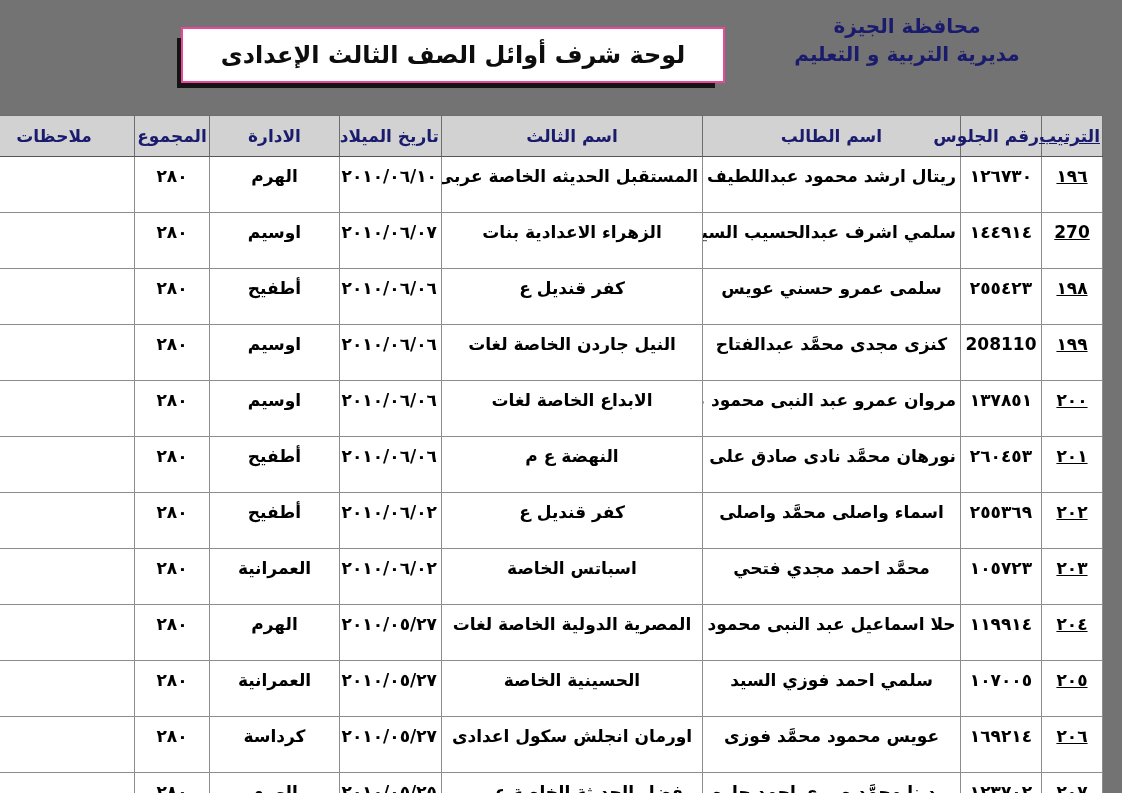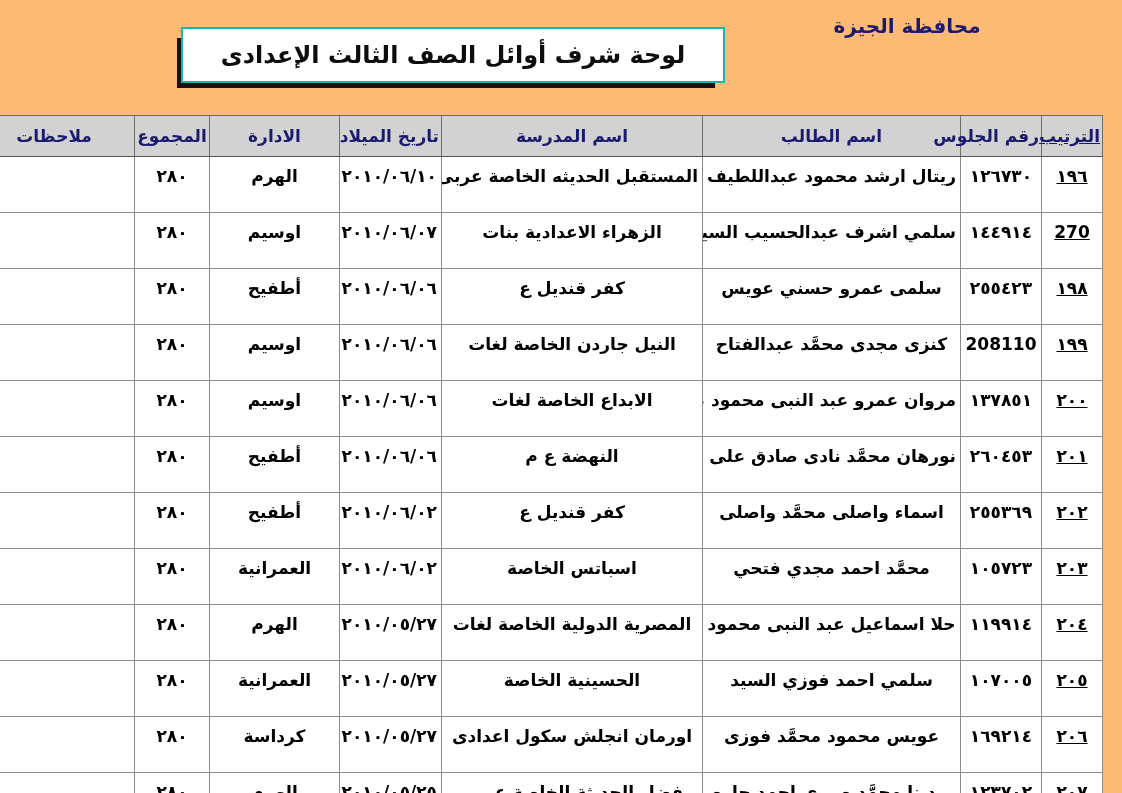--- a/index.html
+++ b/index.html
@@ -6,7 +6,7 @@
   .page {
     position:relative;
     width:1122px; height:793px;
-    background:#fdba74;
+    background:#737373;
     font-family:"DejaVu Sans", sans-serif;
     direction:rtl;
     overflow:hidden;

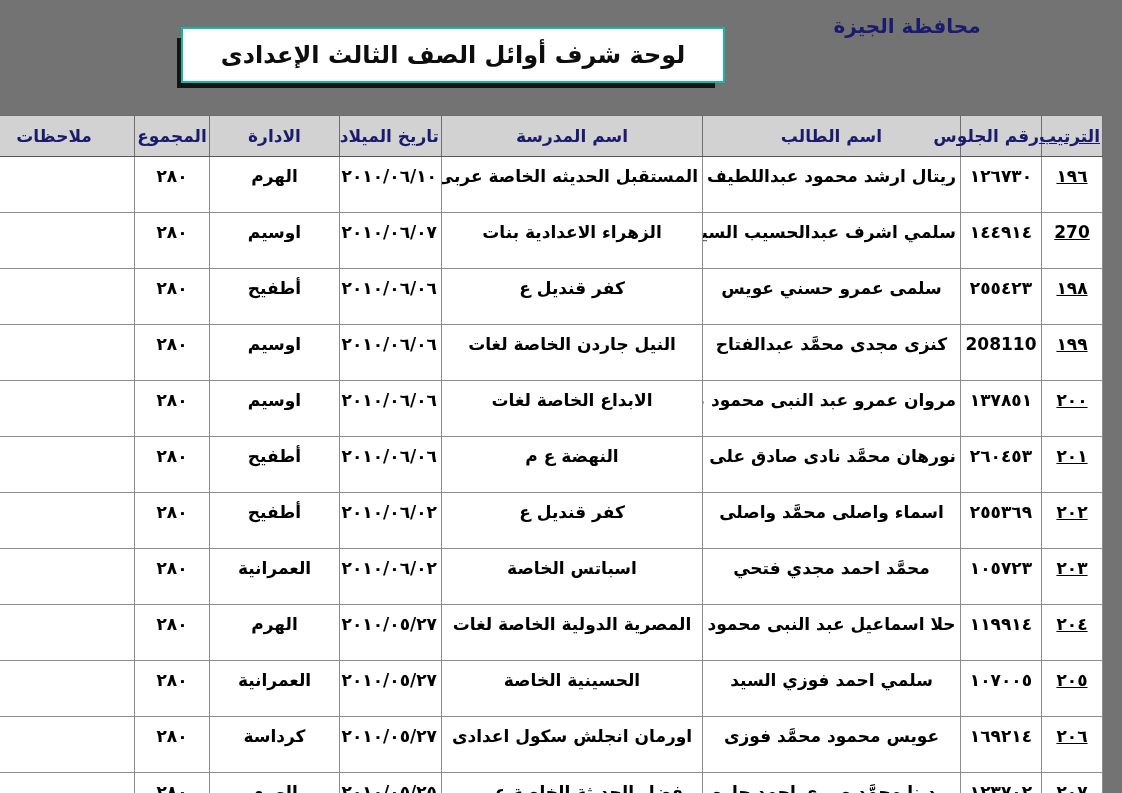--- a/index.html
+++ b/index.html
@@ -25,7 +25,7 @@
     position:absolute; top:27px; left:181px;
     width:540px; height:52px;
     background:#ffffff;
-    border:2px solid #14b8a6;
+    border:2px solid #ec4899;
     box-shadow:-7px 8px 0 -3px #141414;
     display:flex; align-items:center; justify-content:center;
     font-size:24px; font-weight:bold; color:#0d0d0d;

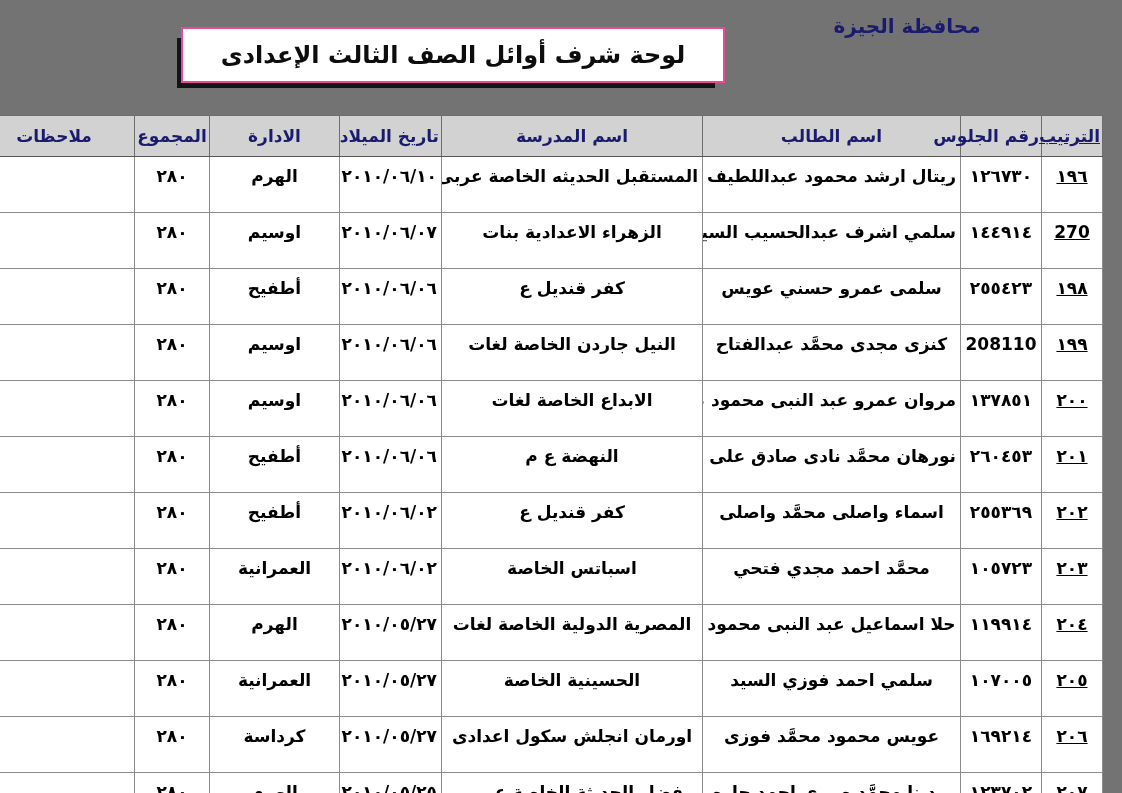--- a/index.html
+++ b/index.html
@@ -80,6 +80,7 @@
 
   <div class="org-block">
     <div>محافظة الجيزة</div>
+    <div>مديرية التربية و التعليم</div>
   </div>
 
   <div class="title-box">

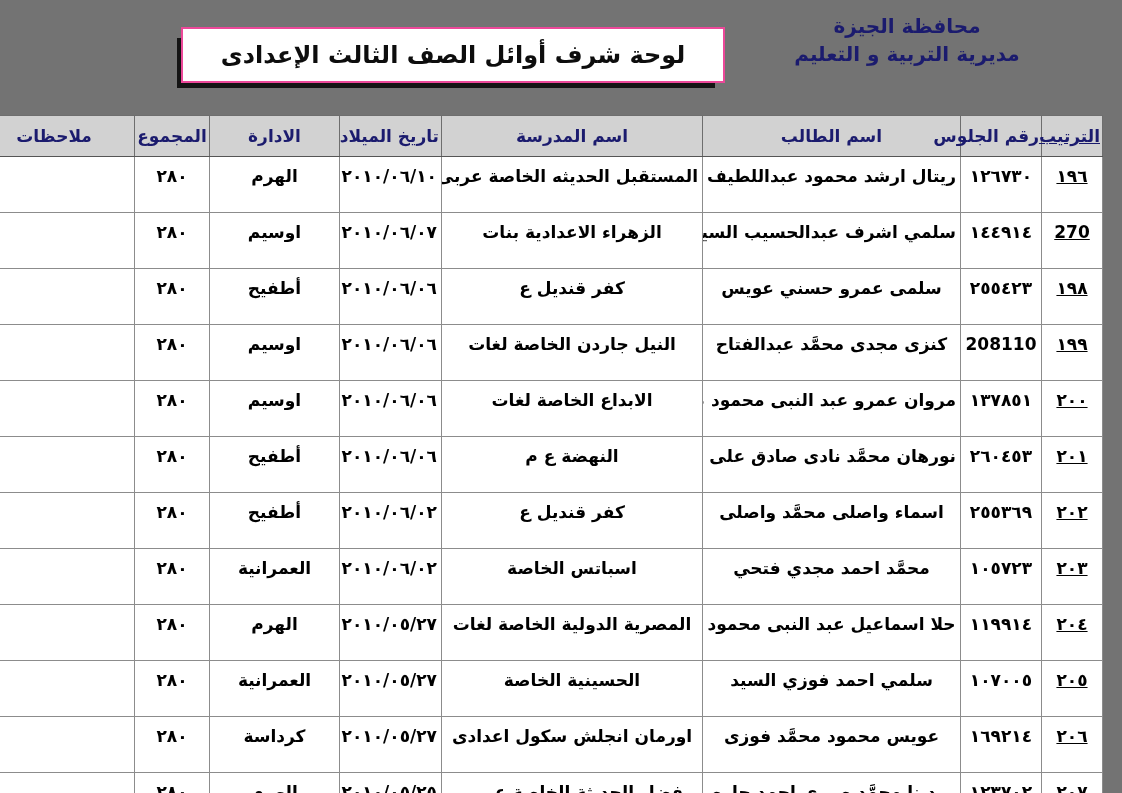--- a/index.html
+++ b/index.html
@@ -93,7 +93,7 @@
         <th class="c-rank">الترتيب</th>
         <th class="c-seat">رقم الجلوس</th>
         <th class="c-student">اسم الطالب</th>
-        <th class="c-school">اسم المدرسة</th>
+        <th class="c-school">اسم الثالث</th>
         <th class="c-dob">تاريخ الميلاد</th>
         <th class="c-admin">الادارة</th>
         <th class="c-total">المجموع</th>

